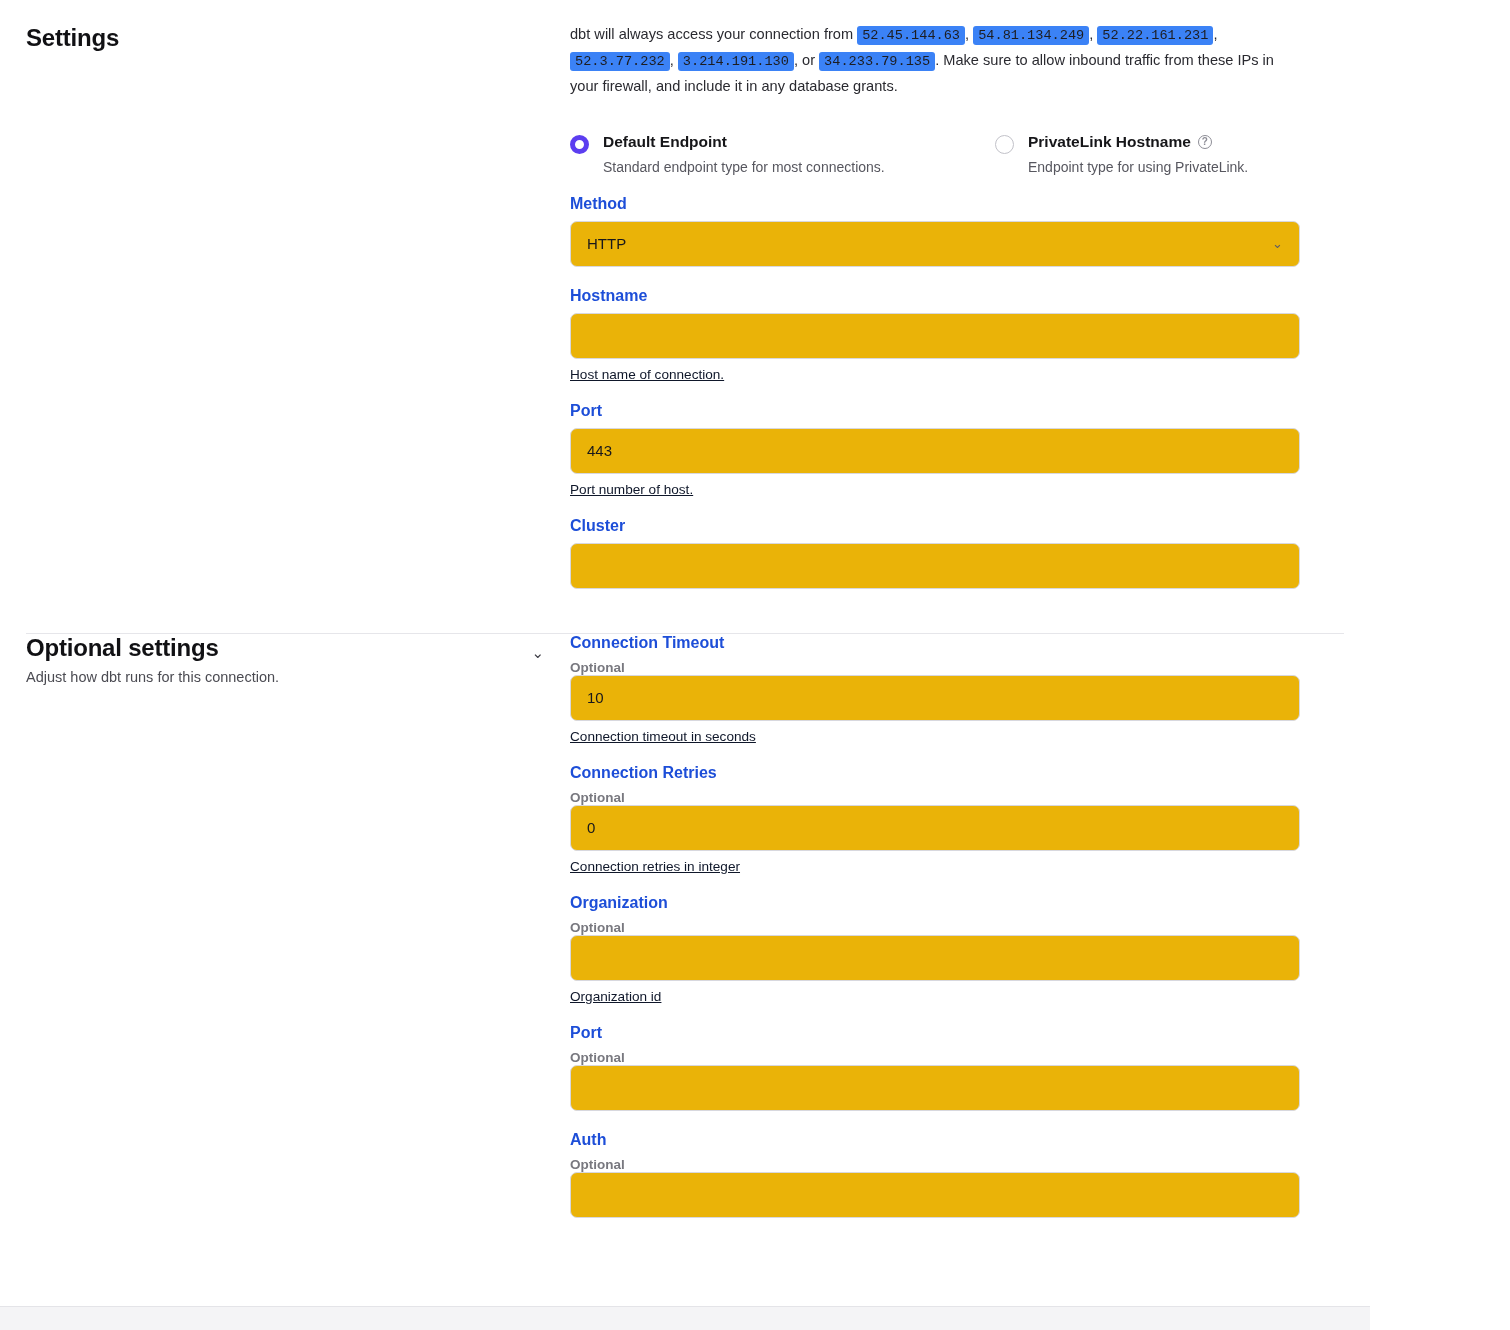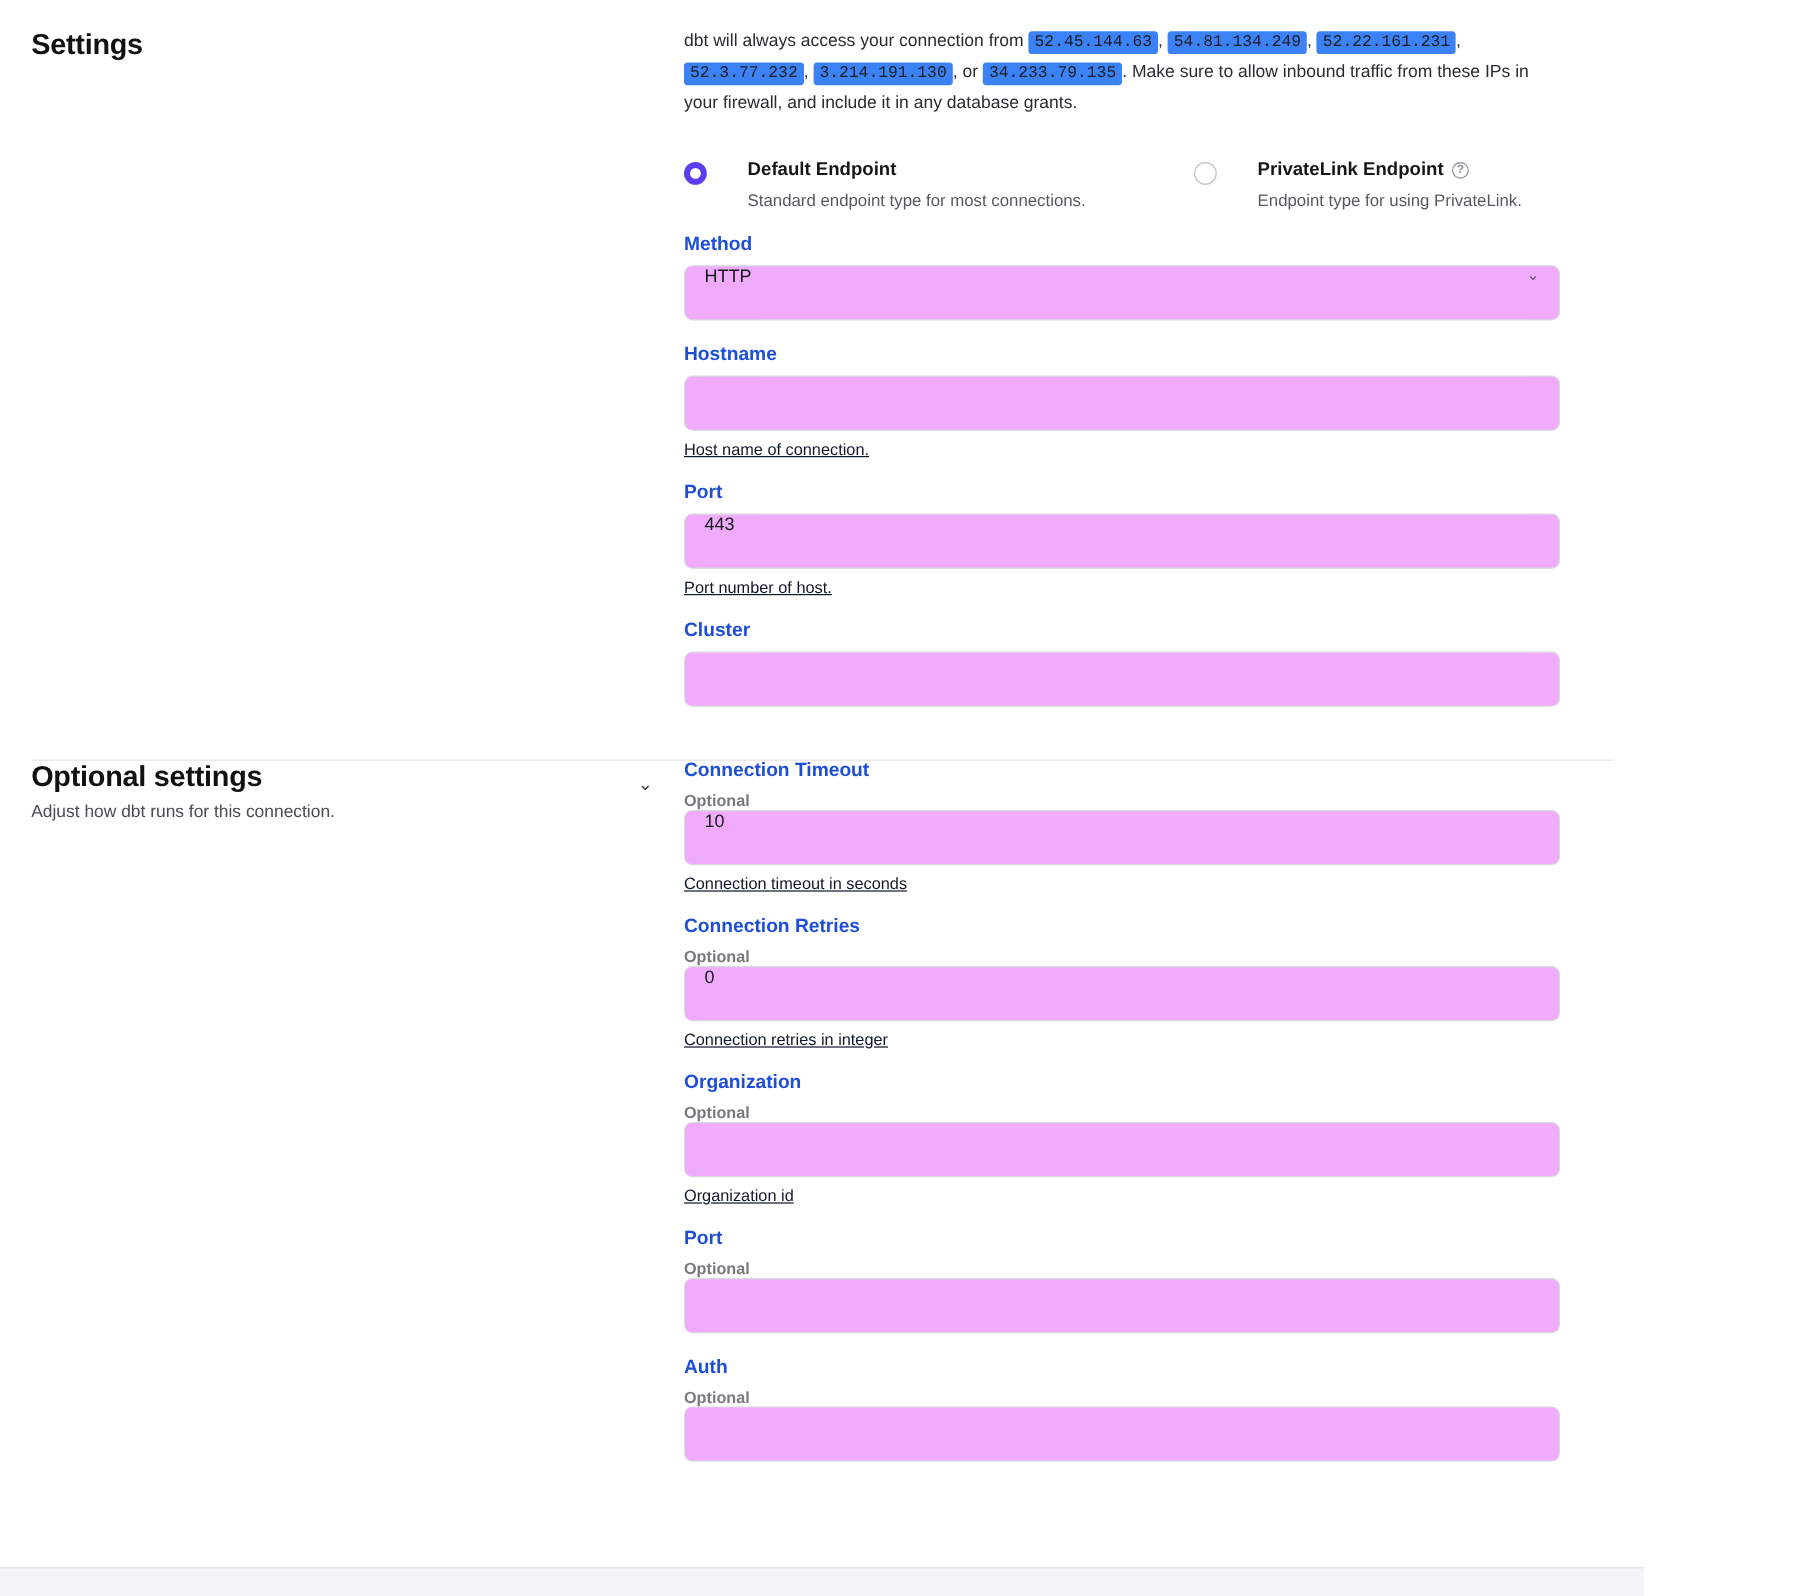--- a/index.html
+++ b/index.html
@@ -67,7 +67,6 @@
   .radio-item {
     display: flex;
     align-items: flex-start;
-    gap: 20px;
   }
   .radio-item.first { width: 425px; }
   .radio-circle {

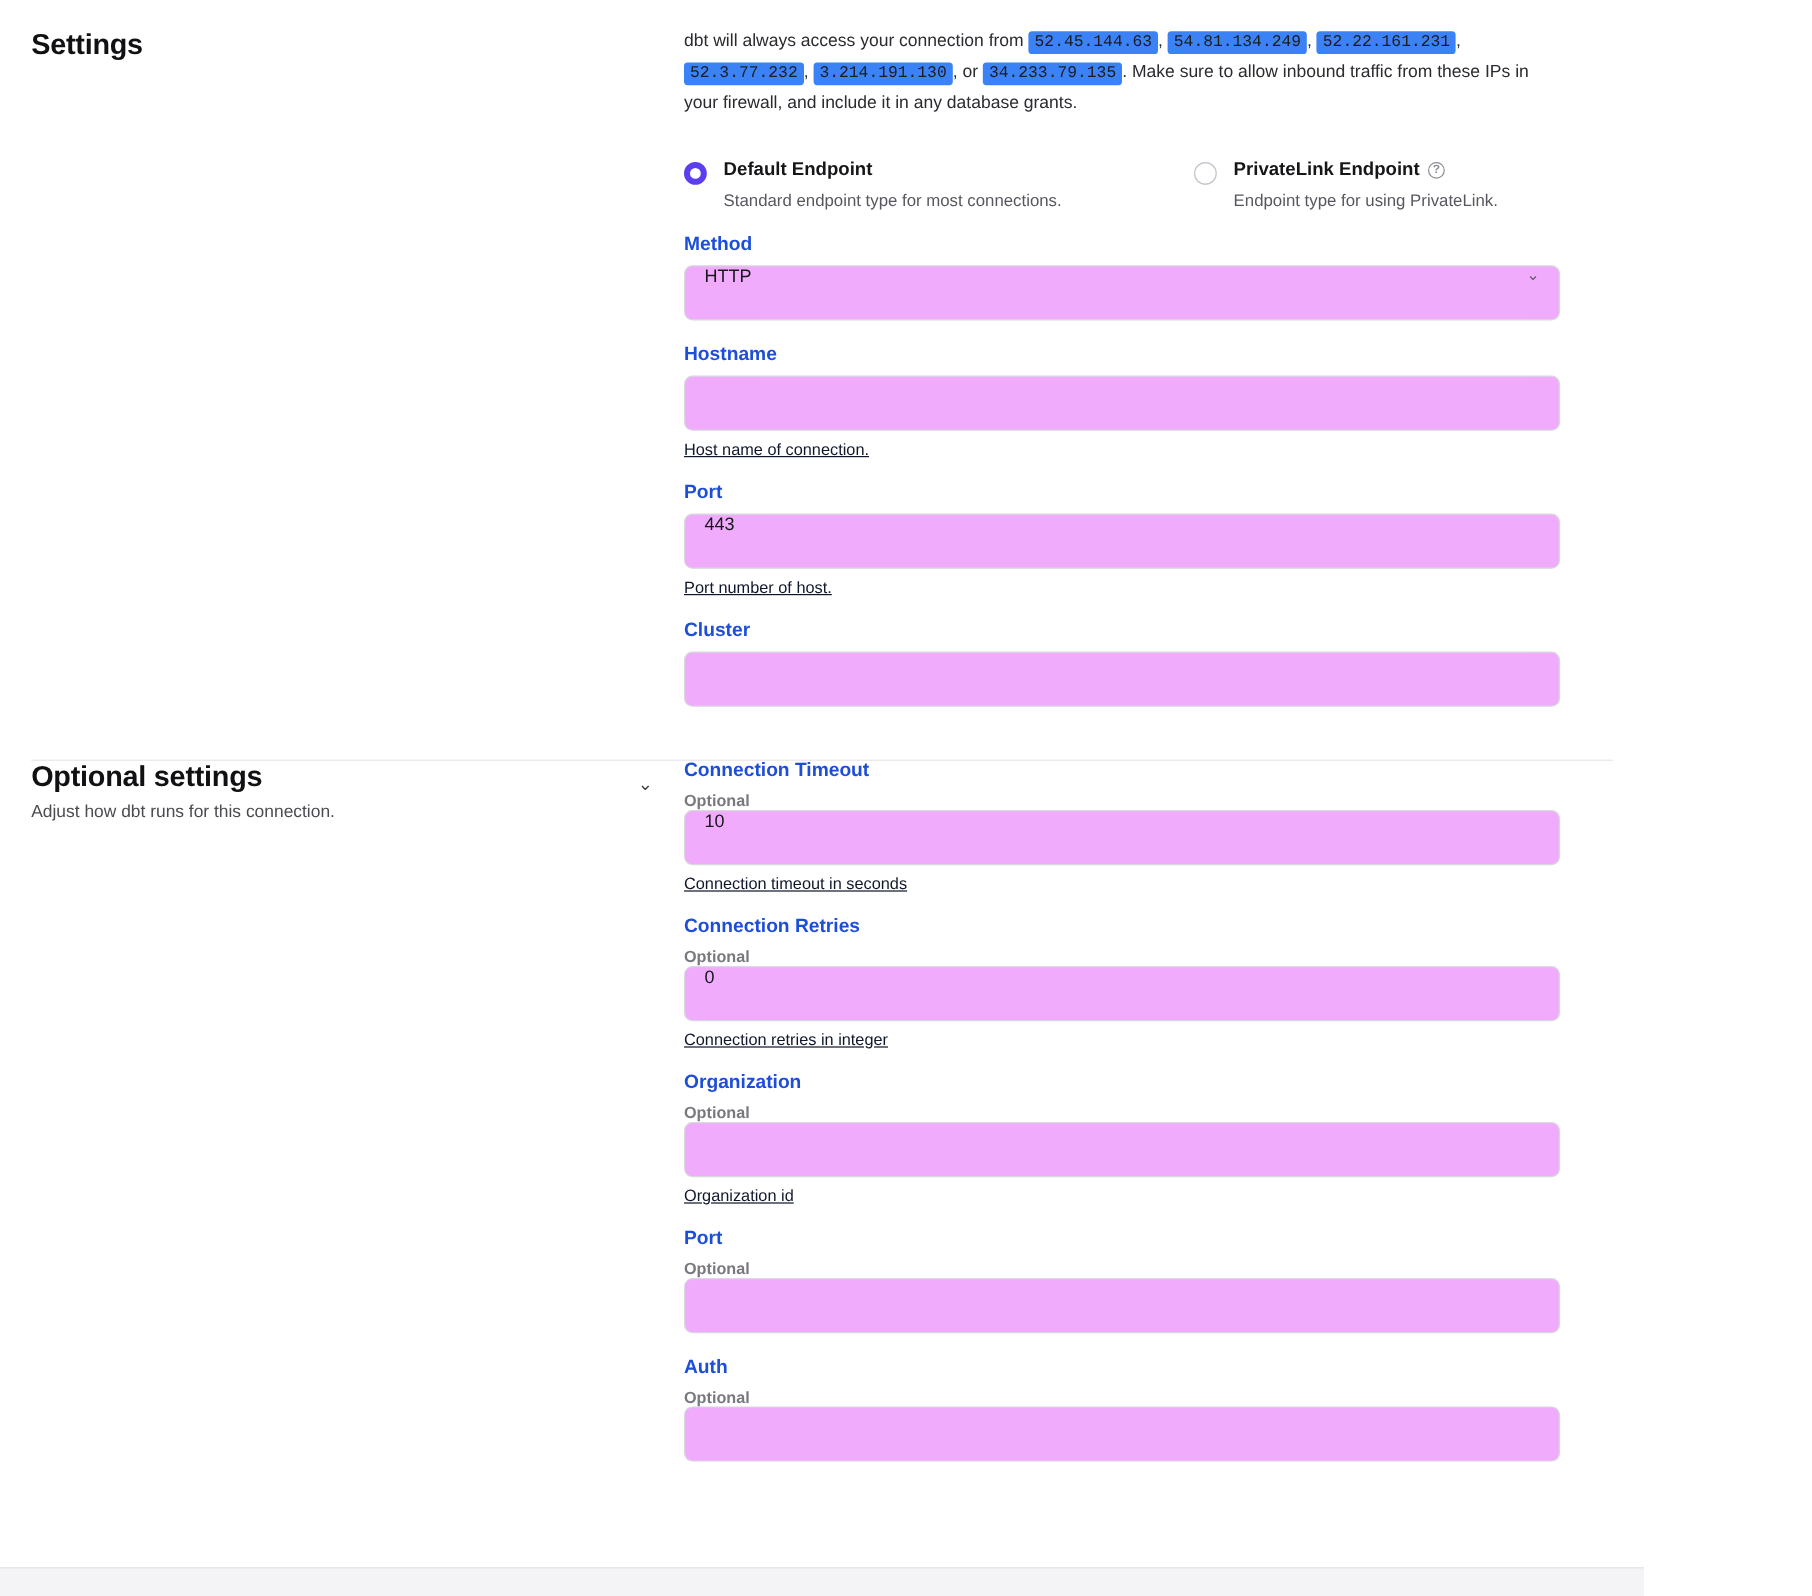--- a/index.html
+++ b/index.html
@@ -229,7 +229,7 @@
           <div class="radio-circle"></div>
           <div>
             <div class="radio-label">
-              <span>PrivateLink Endpoint</span>
+              <span>PrivateLink Hostname</span>
               <span class="help-icon">?</span>
             </div>
             <div class="radio-desc">Endpoint type for using PrivateLink.</div>

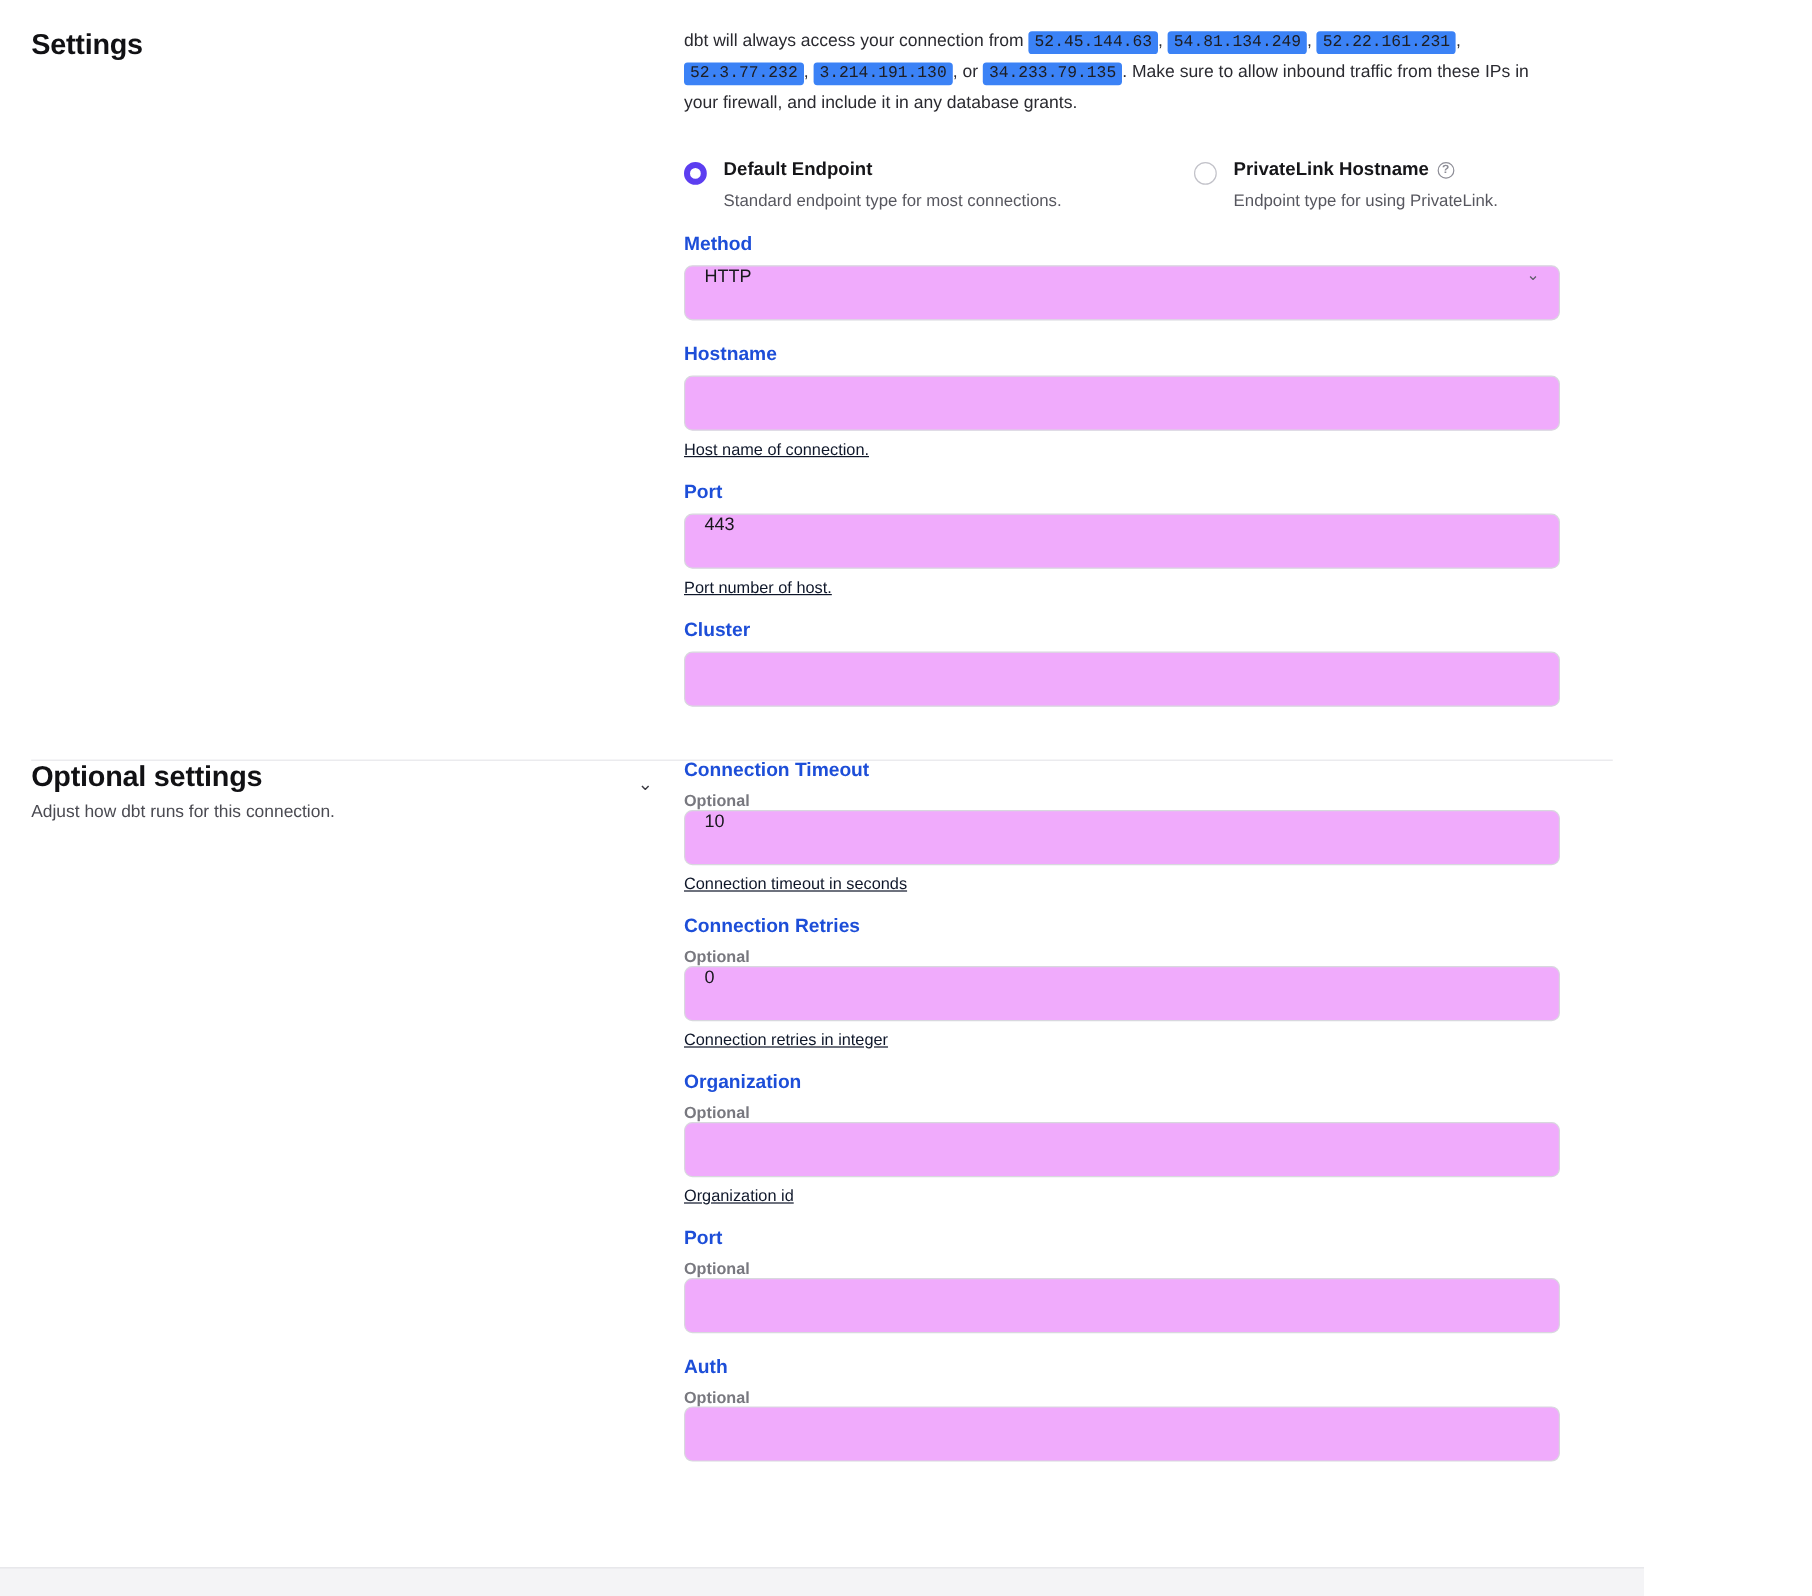--- a/index.html
+++ b/index.html
@@ -135,13 +135,13 @@
     height: 46px;
     border: 1px solid #d8d8de;
     border-radius: 7px;
-    background: #f0abfc;
+    background: #eab308;
     font-size: 15px;
     color: #18181c;
     padding: 0 16px;
     font-family: "Liberation Sans", sans-serif;
     display: flex;
-    align-items: flex-start;
+    align-items: center;
   }
   .input.select {
     justify-content: space-between;

